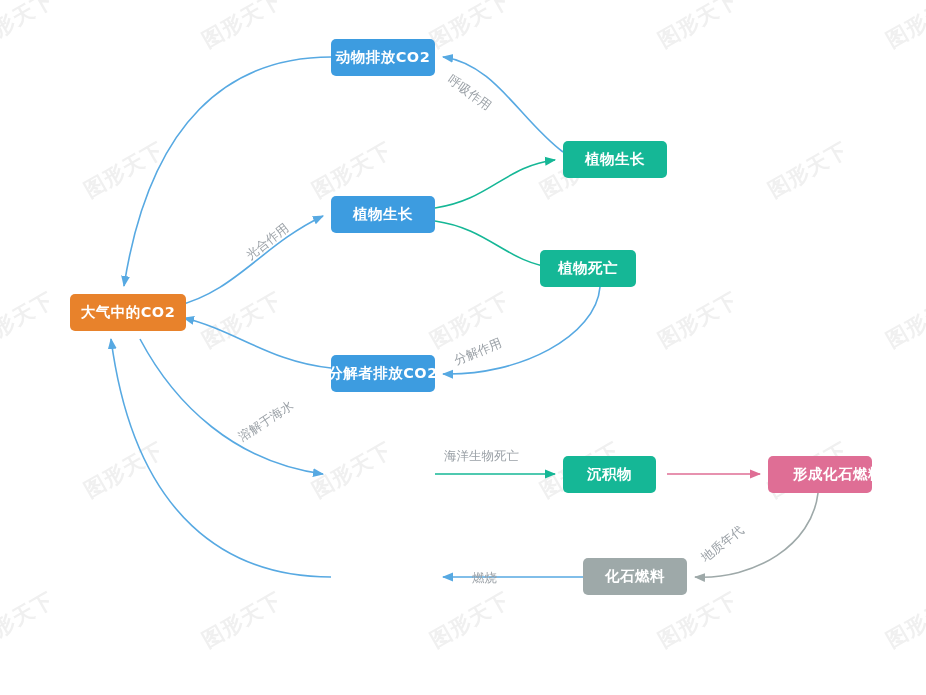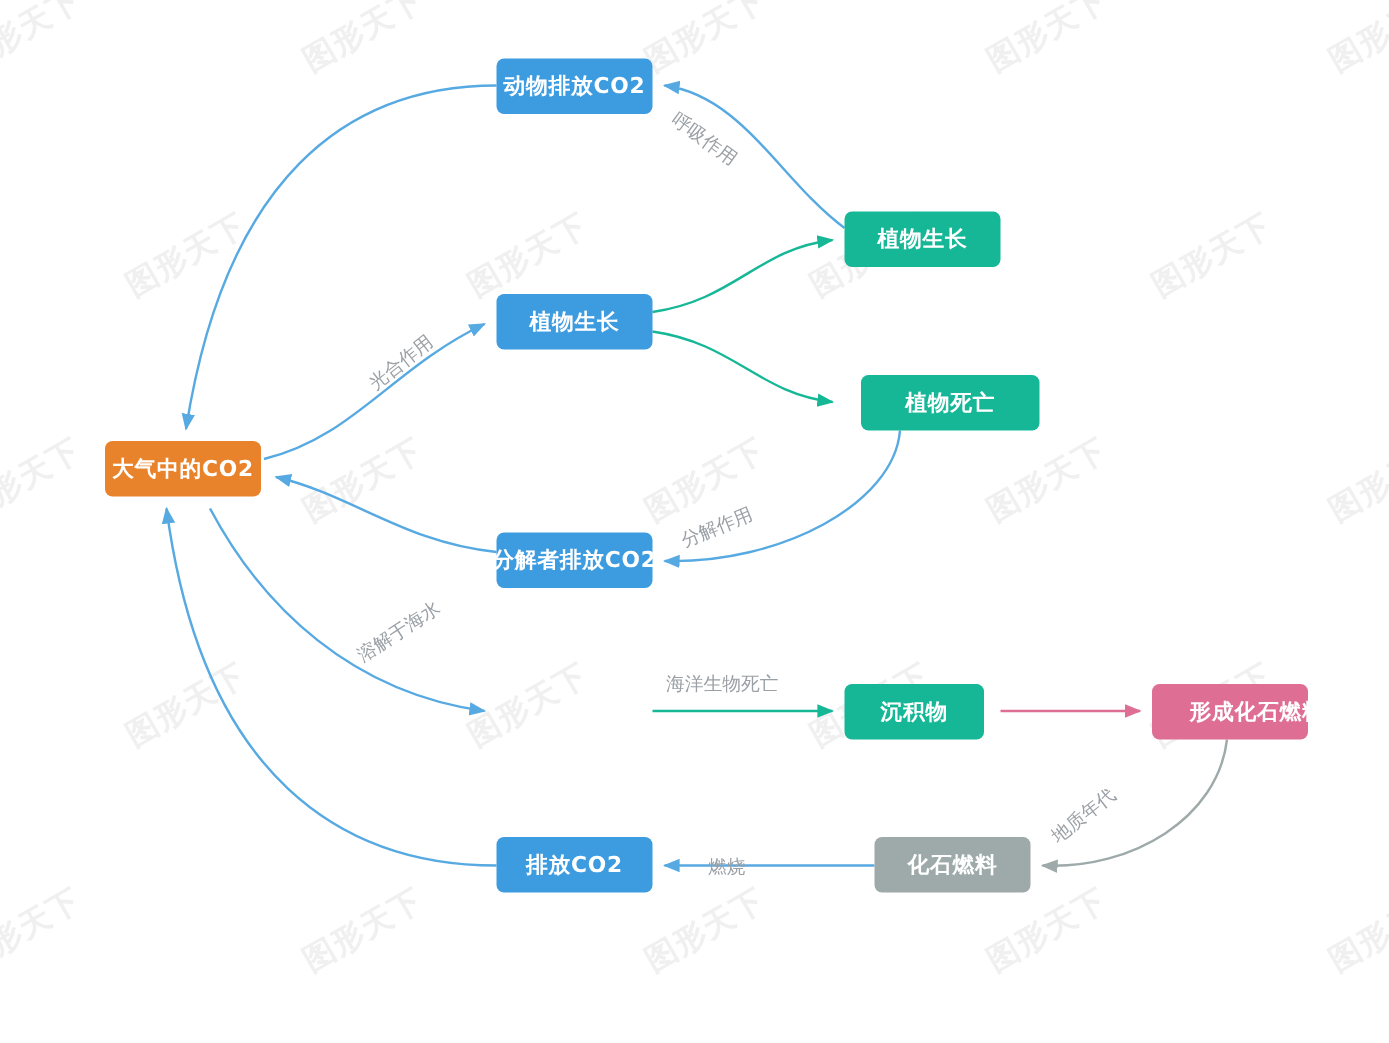--- a/index.html
+++ b/index.html
@@ -135,7 +135,7 @@
       <div class="node n-blue" style="left: 331px; top: 39px; width: 104px; height: 37px;">动物排放CO2</div>
       <div class="node n-blue" style="left: 331px; top: 196px; width: 104px; height: 37px;">植物生长</div>
       <div class="node n-green" style="left: 563px; top: 141px; width: 104px; height: 37px;">植物生长</div>
-      <div class="node n-green" style="left: 574px; top: 250px; width: 119px; height: 37px;">植物死亡</div>
+      <div class="node n-green" style="left: 540px; top: 250px; width: 96px; height: 37px;">植物死亡</div>
       <div class="node n-blue" style="left: 331px; top: 355px; width: 104px; height: 37px;">分解者排放CO2</div>
       <div class="node n-green" style="left: 563px; top: 456px; width: 93px; height: 37px;">沉积物</div>
       <div class="node n-pink" style="left: 768px; top: 456px; width: 104px; height: 37px;">形成化石燃料</div>

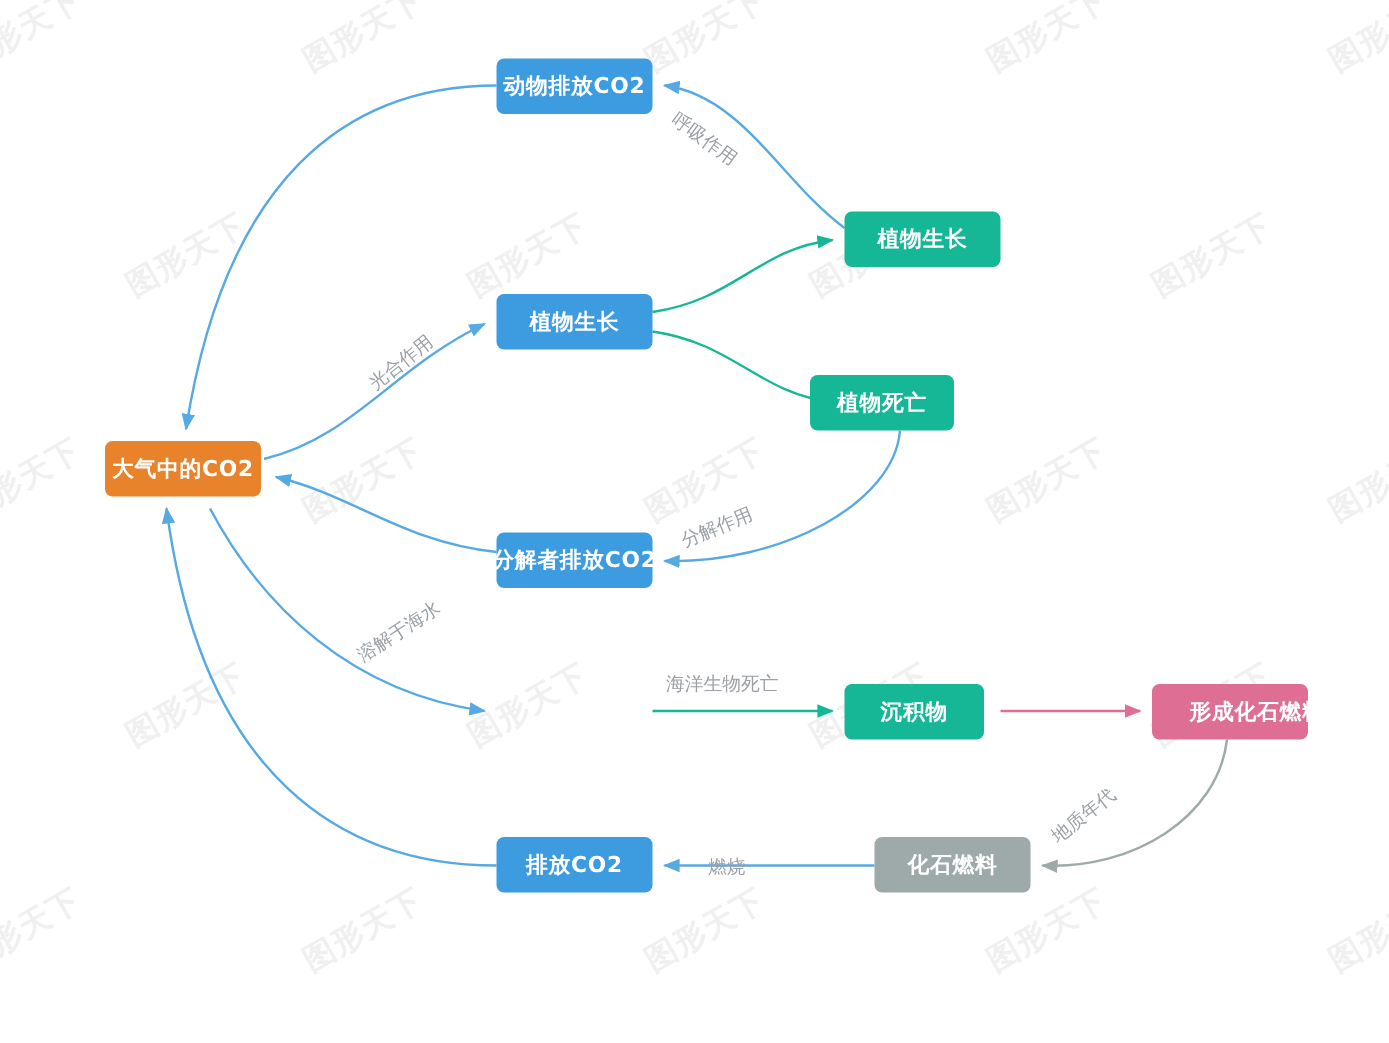--- a/index.html
+++ b/index.html
@@ -131,7 +131,7 @@
   </svg>
 
   <div class="layer" id="nodes-layer">
-      <div class="node n-orange" style="left: 70px; top: 294px; width: 104px; height: 37px;">大气中的CO2</div>
+      <div class="node n-orange" style="left: 70px; top: 294px; width: 116px; height: 37px;">大气中的CO2</div>
       <div class="node n-blue" style="left: 331px; top: 39px; width: 104px; height: 37px;">动物排放CO2</div>
       <div class="node n-blue" style="left: 331px; top: 196px; width: 104px; height: 37px;">植物生长</div>
       <div class="node n-green" style="left: 563px; top: 141px; width: 104px; height: 37px;">植物生长</div>

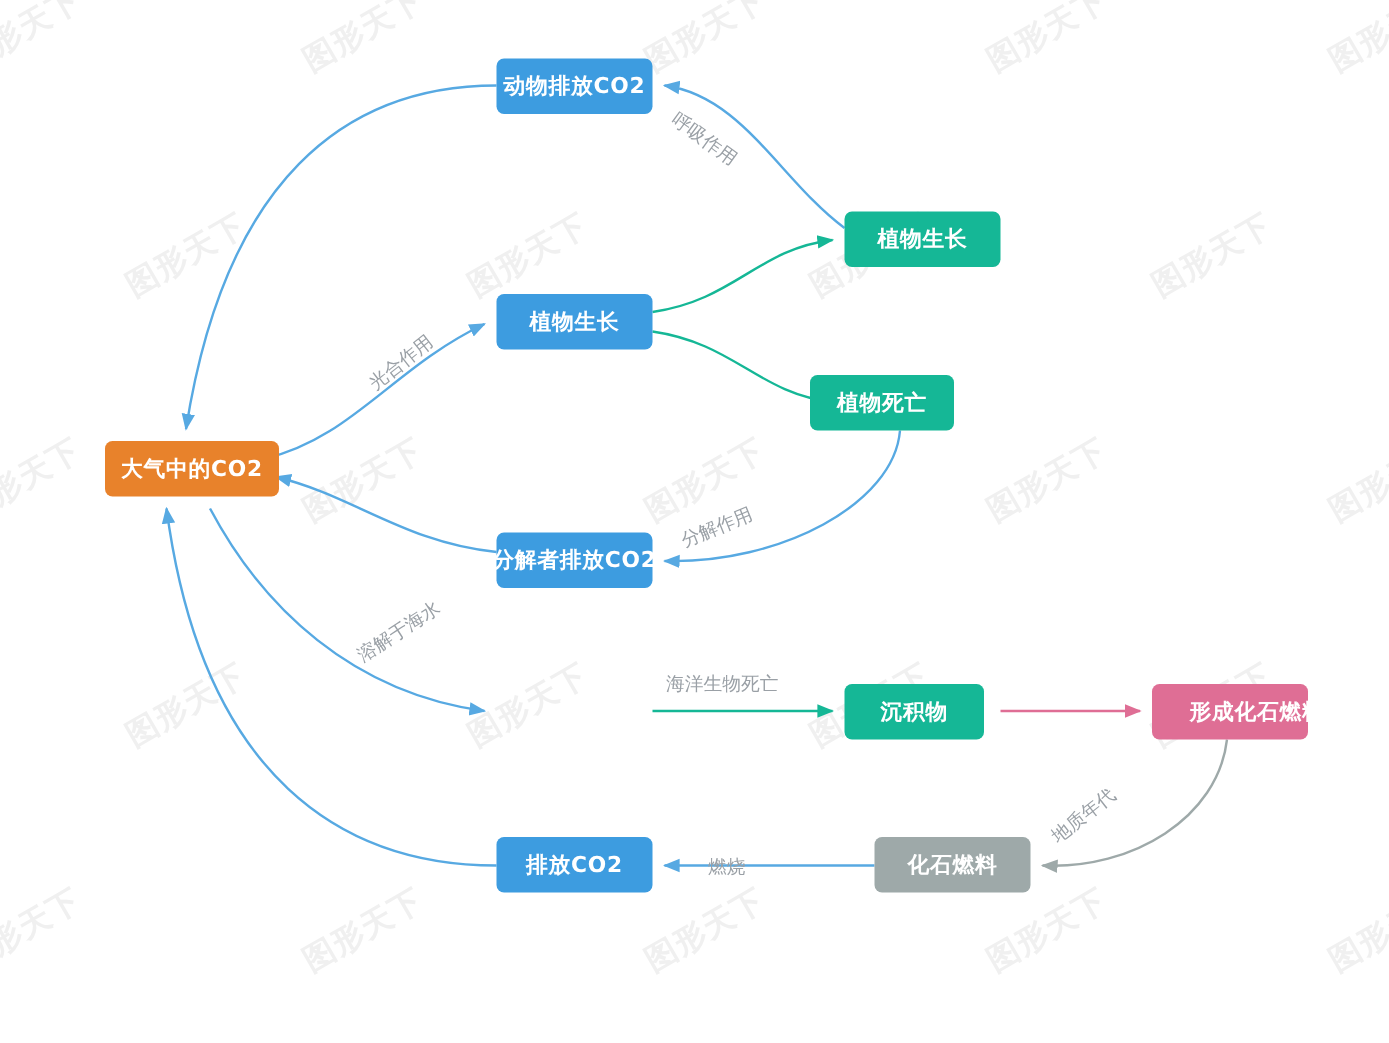--- a/index.html
+++ b/index.html
@@ -140,7 +140,6 @@
       <div class="node n-green" style="left: 563px; top: 456px; width: 93px; height: 37px;">沉积物</div>
       <div class="node n-pink" style="left: 768px; top: 456px; width: 104px; height: 37px;">形成化石燃料</div>
       <div class="node n-gray" style="left: 583px; top: 558px; width: 104px; height: 37px;">化石燃料</div>
-      <div class="node n-blue" style="left: 331px; top: 558px; width: 104px; height: 37px;">排放CO2</div>
       <div class="elabel" style="left: 449px; top: 70px; transform: rotate(36deg);">呼吸作用</div>
       <div class="elabel" style="left: 248px; top: 249px; transform: rotate(-38deg);">光合作用</div>
       <div class="elabel" style="left: 455px; top: 353px; transform: rotate(-22deg);">分解作用</div>

